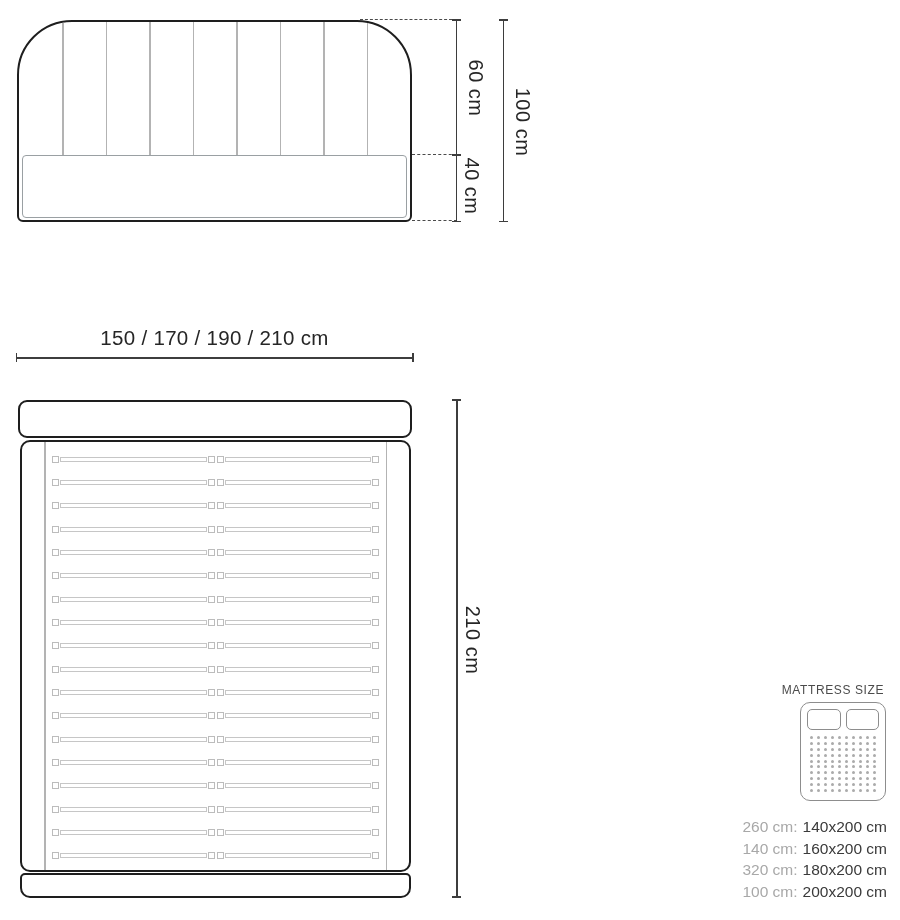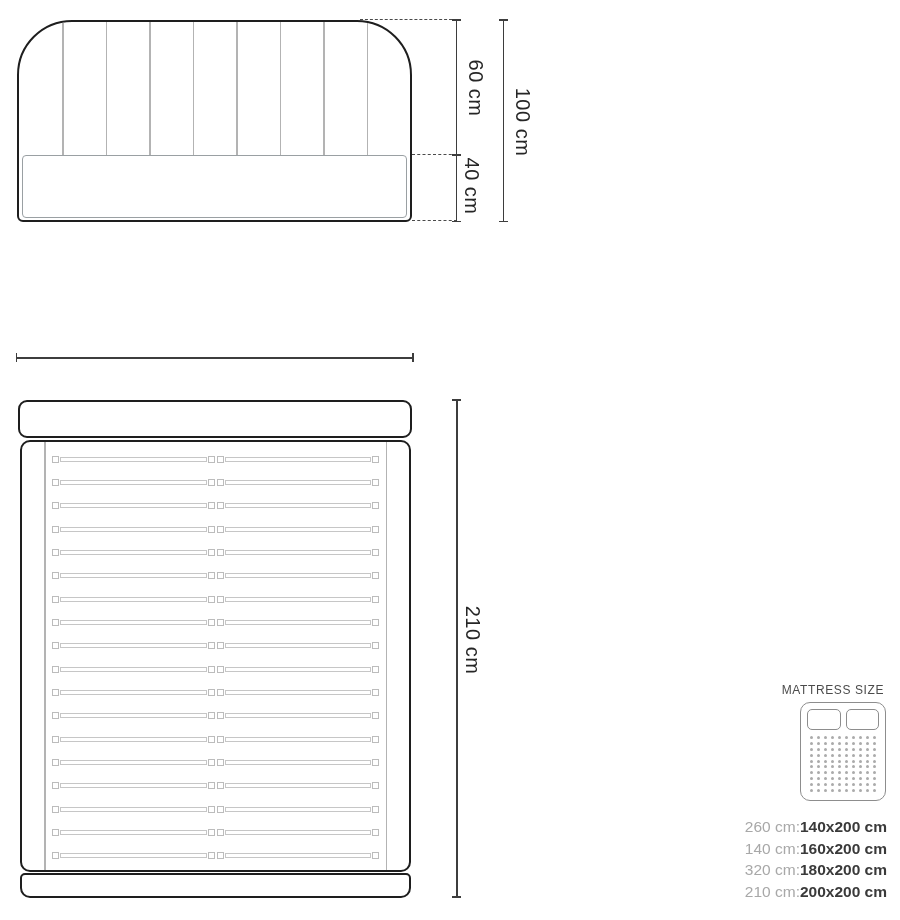--- a/index.html
+++ b/index.html
@@ -114,6 +114,7 @@
   <div class="htick" style="left:498.5px;top:220.9px;"></div>
   <div class="vlabel" style="left:522px;top:122px;">100 cm</div>
 
+  <div class="hlabel">150 / 170 / 190 / 210 cm</div>
   <div class="dimh" style="left:16px;top:357px;width:397px;"></div>
   <div class="vtick" style="left:15.5px;top:353px;"></div>
   <div class="vtick" style="left:412px;top:353px;"></div>

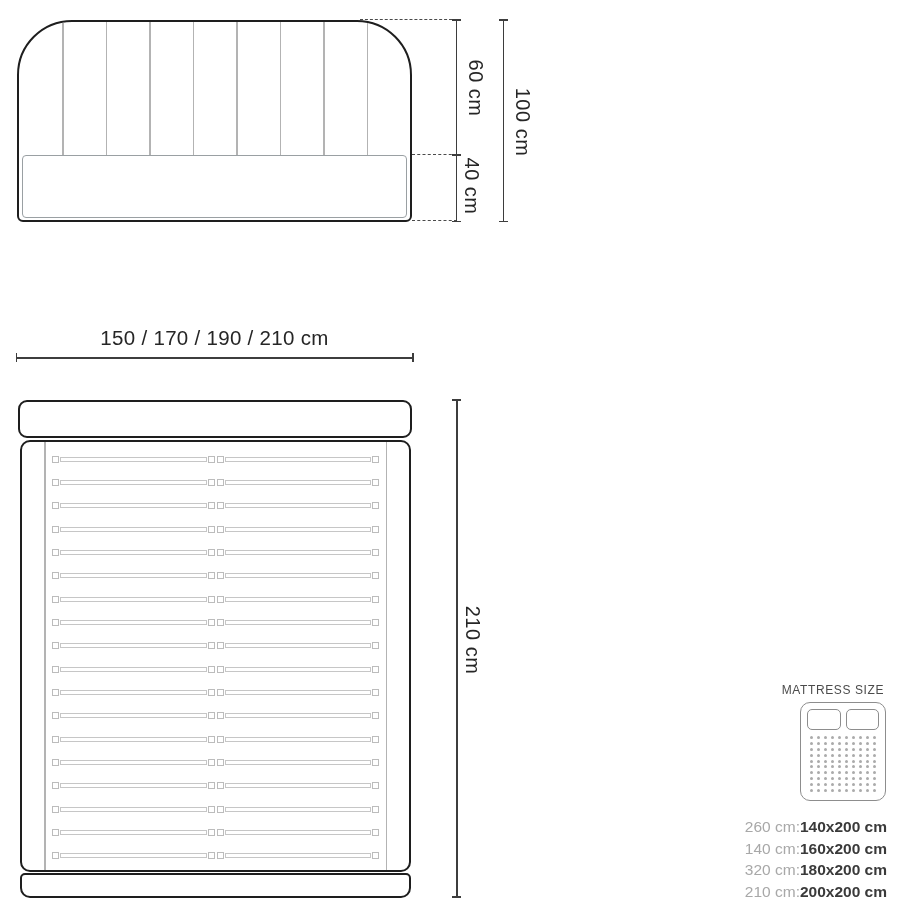--- a/index.html
+++ b/index.html
@@ -77,7 +77,7 @@
   .legend-rows{position:absolute;left:700px;top:816px;width:187px;text-align:right;}
   .legend-row{height:21.7px;line-height:21.7px;font-size:15.5px;white-space:nowrap;}
   .lr-size{color:var(--legend-label);}
-  .lr-val{color:var(--legend-value);font-weight:bold;}
+  .lr-val{color:var(--legend-value);font-weight:normal;margin-left:5px;}
 </style>
 </head>
 <body>

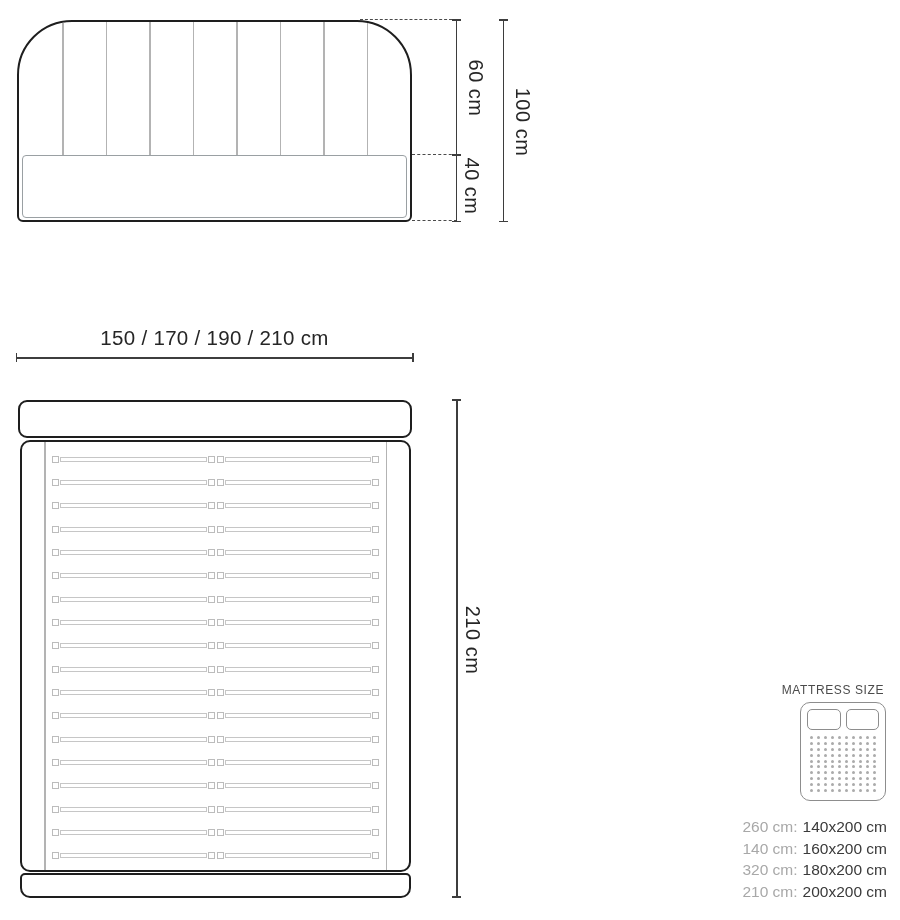--- a/index.html
+++ b/index.html
@@ -397,7 +397,7 @@
       <span class="lr-size">320 cm:</span><span class="lr-val">180x200 cm</span>
     </div>
     <div class="legend-row">
-      <span class="lr-size">210 cm:</span><span class="lr-val">200x200 cm</span>
+      <span class="lr-size">100 cm:</span><span class="lr-val">200x200 cm</span>
     </div>
   </div>
 

